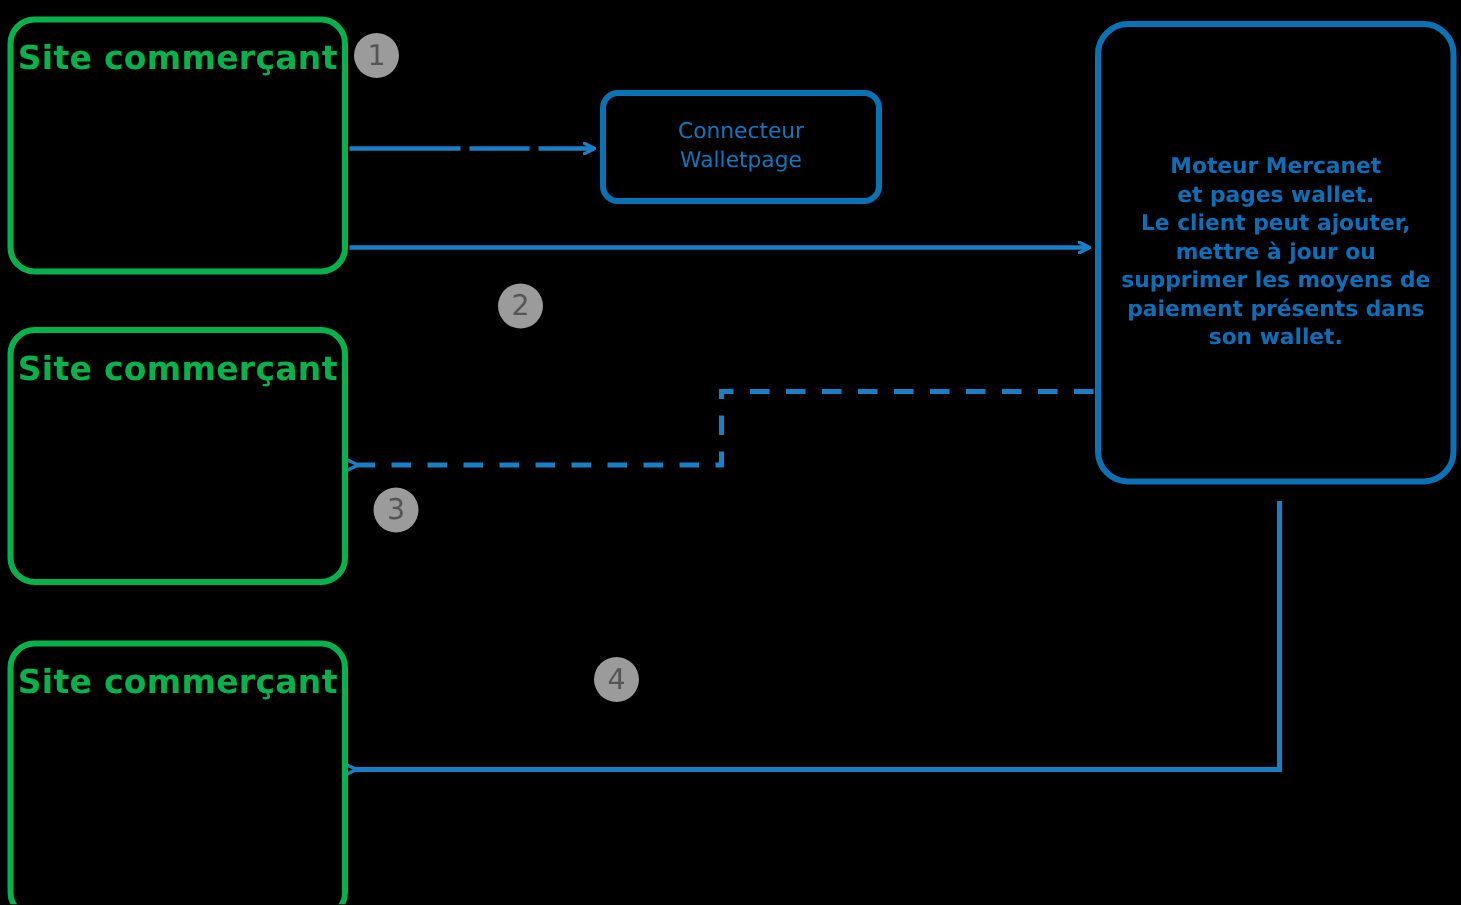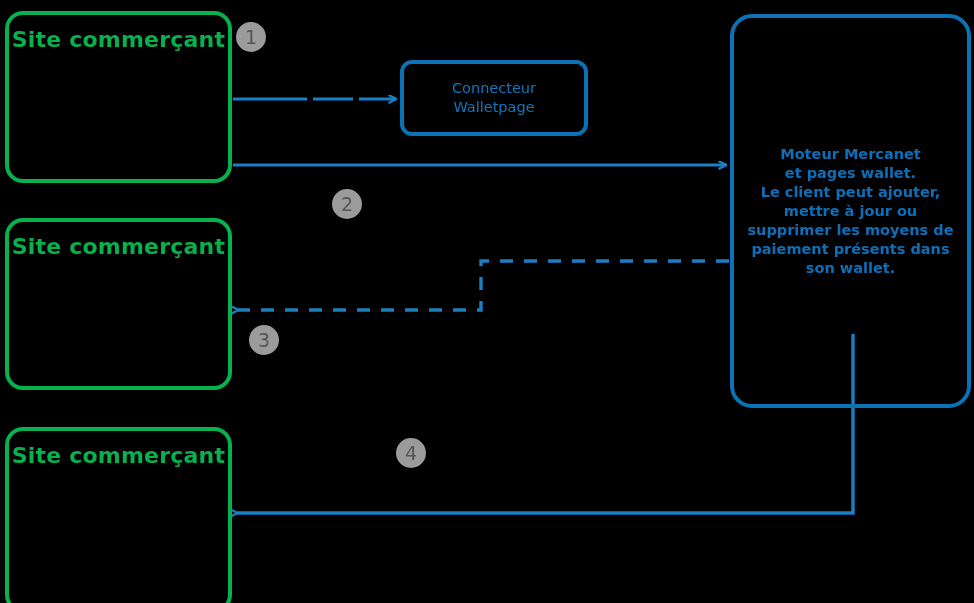--- a/index.html
+++ b/index.html
@@ -83,7 +83,7 @@
     left: 730px;
     top: 14px;
     width: 241px;
-    height: 394px;
+    height: 309px;
     border-radius: 22px;
   }
   #mercanet-engine .node-title {

